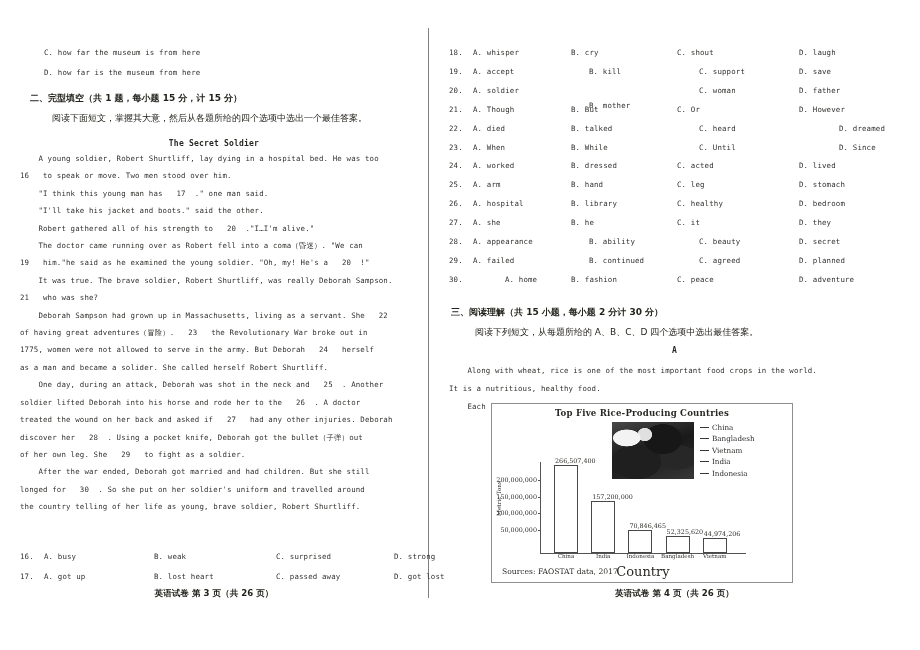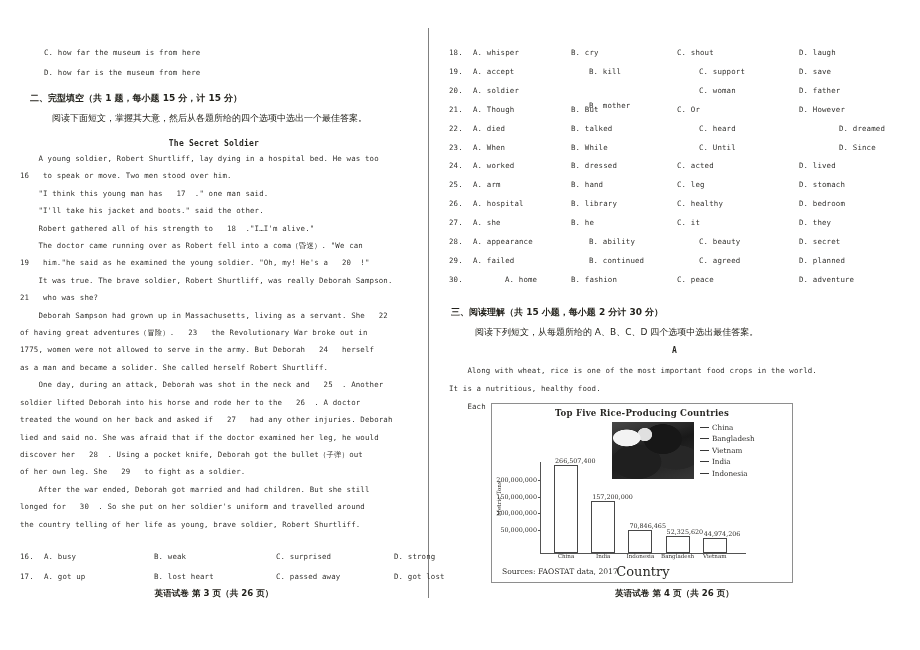--- a/index.html
+++ b/index.html
@@ -155,7 +155,7 @@
         <div class="en">16   to speak or move. Two men stood over him.</div>
         <div class="en">    "I think this young man has   17  ." one man said.</div>
         <div class="en">    "I'll take his jacket and boots." said the other.</div>
-        <div class="en">    Robert gathered all of his strength to   18  ."I…I'm alive."</div>
+        <div class="en">    Robert gathered all of his strength to   20  ."I…I'm alive."</div>
         <div class="en">    The doctor came running over as Robert fell into a coma（昏迷）. "We can</div>
         <div class="en">19   him."he said as he examined the young soldier. "Oh, my! He's a   20  !"</div>
         <div class="en">    It was true. The brave soldier, Robert Shurtliff, was really Deborah Sampson.</div>

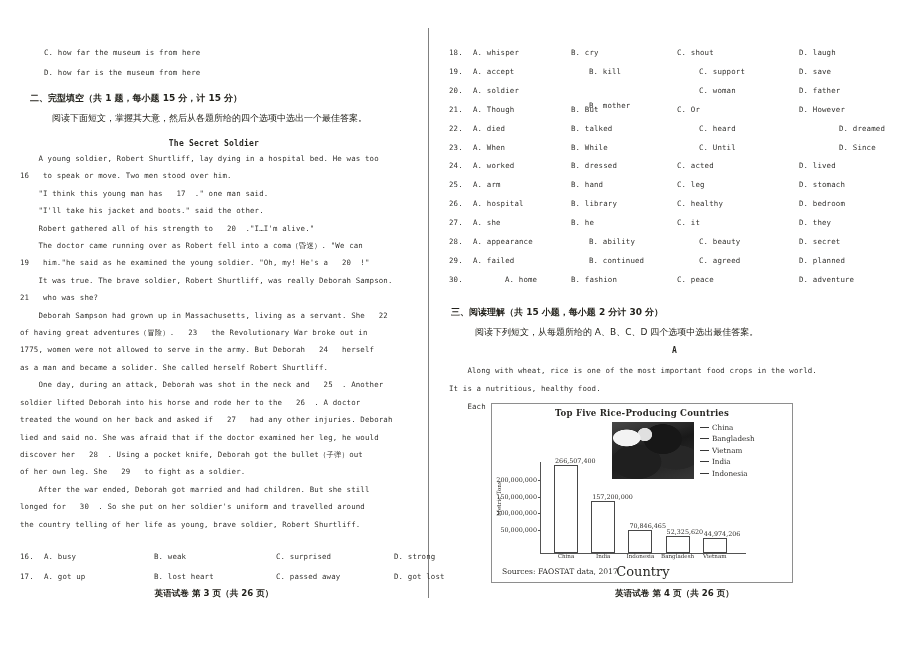--- a/index.html
+++ b/index.html
@@ -167,7 +167,6 @@
         <div class="en">    One day, during an attack, Deborah was shot in the neck and   25  . Another</div>
         <div class="en">soldier lifted Deborah into his horse and rode her to the   26  . A doctor</div>
         <div class="en">treated the wound on her back and asked if   27   had any other injuries. Deborah</div>
-        <div class="en">lied and said no. She was afraid that if the doctor examined her leg, he would</div>
         <div class="en">discover her   28  . Using a pocket knife, Deborah got the bullet（子弹）out</div>
         <div class="en">of her own leg. She   29   to fight as a soldier.</div>
         <div class="en">    After the war ended, Deborah got married and had children. But she still</div>

